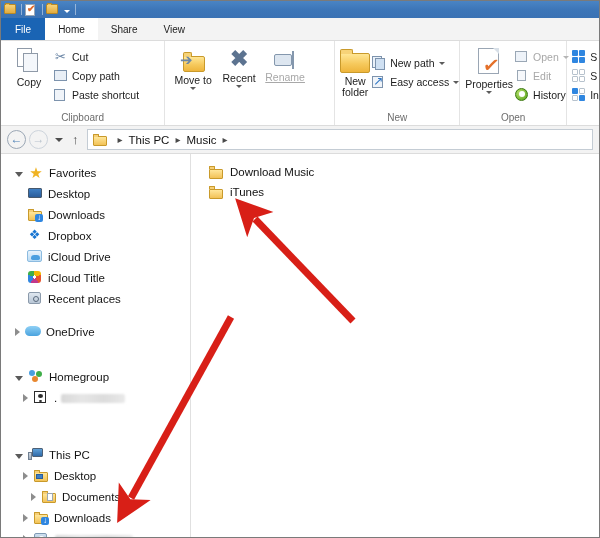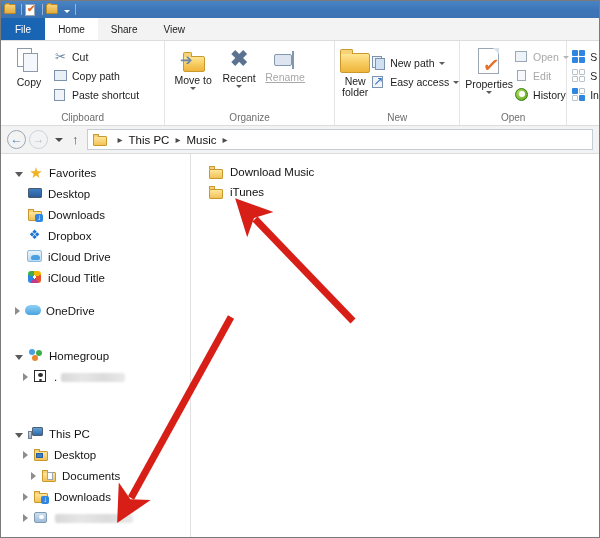--- a/index.html
+++ b/index.html
@@ -893,7 +893,6 @@
           <div class="lbl">Rename</div>
         </div>
       </div>
-      <div class="rgroup-label">Organize</div>
     </div>
 
     <div class="rgroup" style="width:125px">

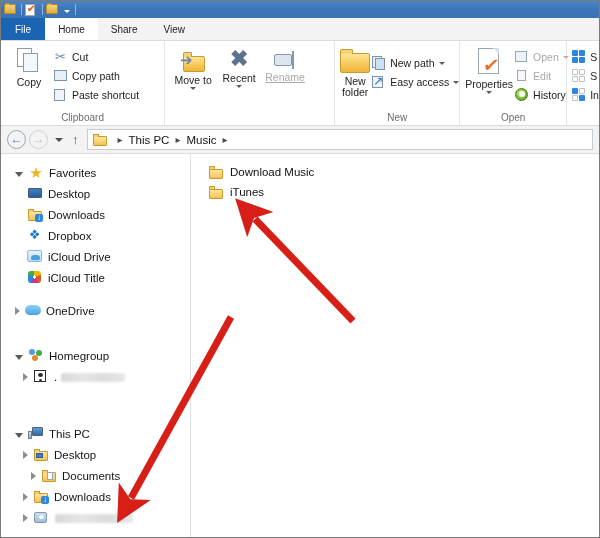--- a/index.html
+++ b/index.html
@@ -1061,6 +1061,12 @@
           </span>
         <span class="txt">iCloud Title</span>
       </div>
+      <div class="navitem indent1">
+        <span class="ni">
+            <span class="ni-recent"></span>
+          </span>
+        <span class="txt">Recent places</span>
+      </div>
 
       <div class="navspace"></div>
 

